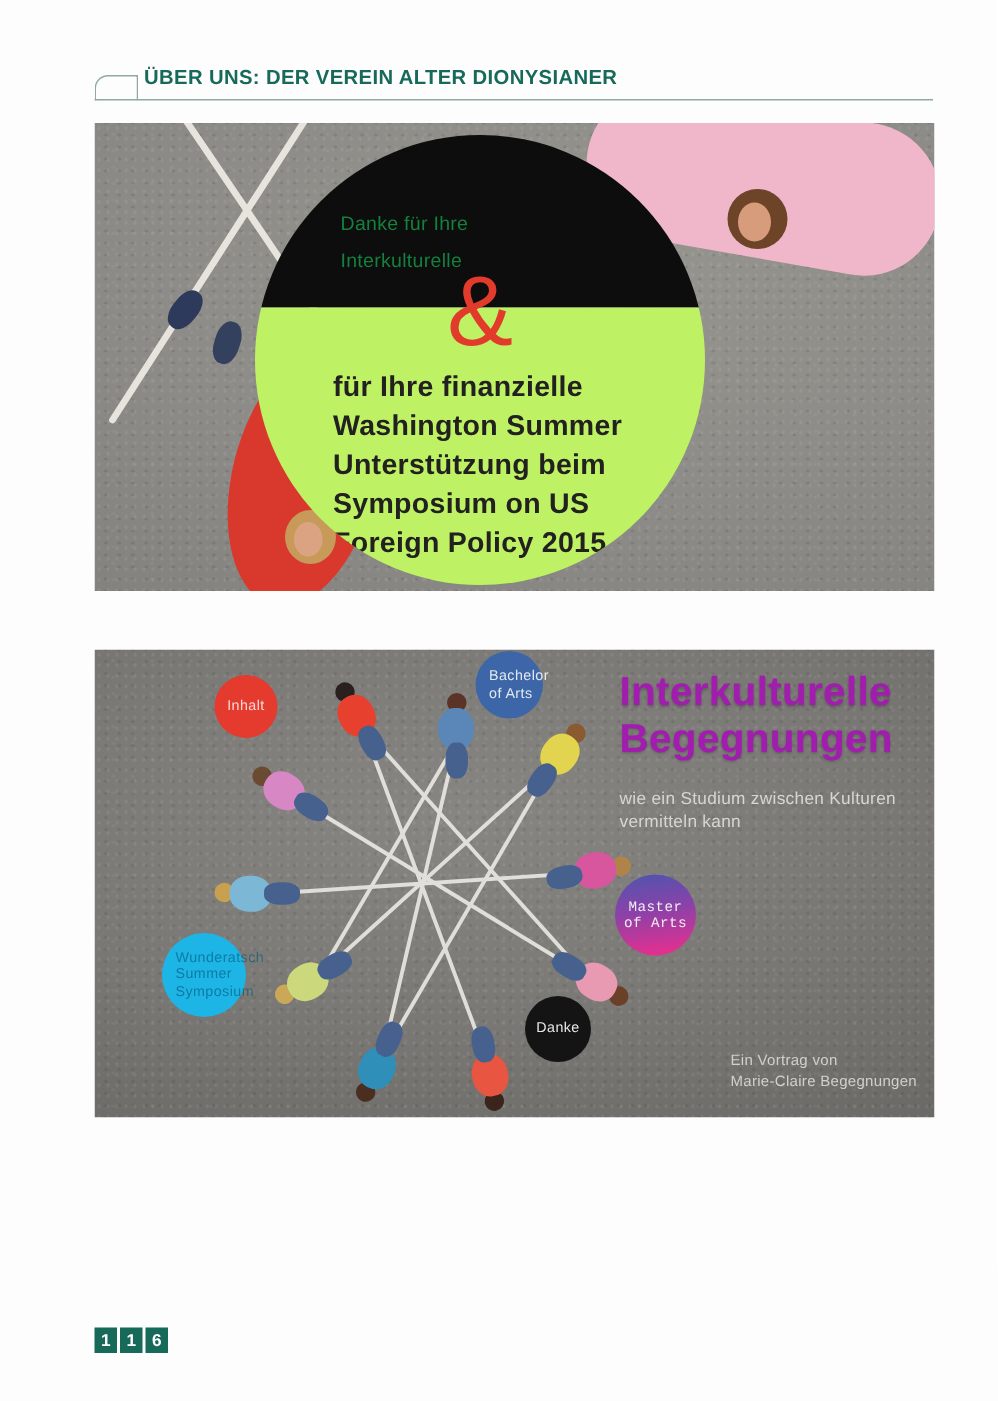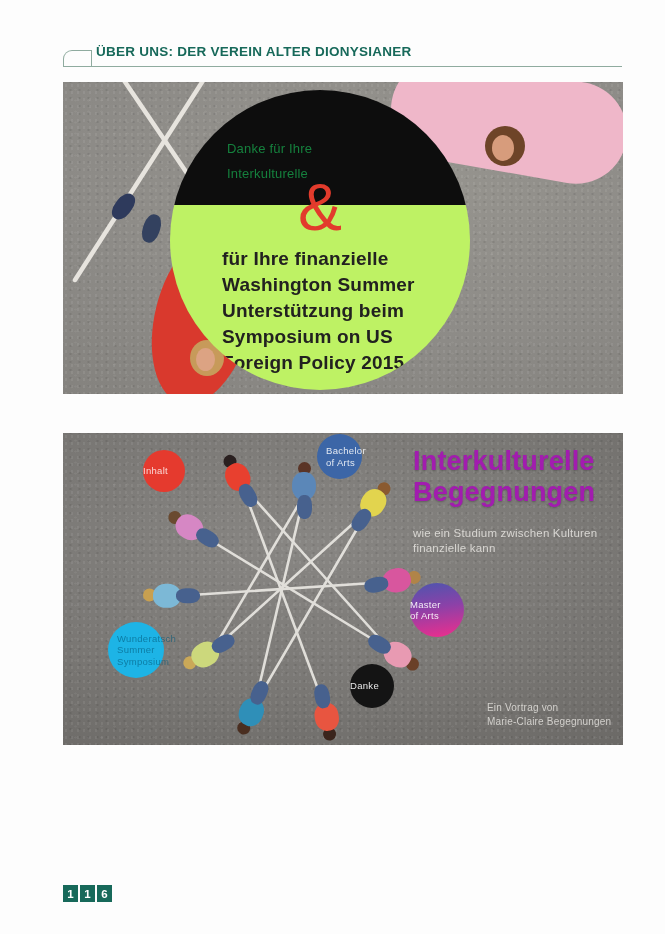--- a/index.html
+++ b/index.html
@@ -79,7 +79,7 @@
 
   
   .bubble{position:absolute;border-radius:50%;display:flex;flex-direction:column;
-    justify-content:center;box-sizing:border-box;
+    justify-content:center;align-items:center;box-sizing:border-box;
     font-size:9.5px;line-height:11.5px;letter-spacing:.3px;text-align:left;}
   .b-inhalt{left:80px;top:17px;width:42px;height:42px;}
   .b-bachelor{left:254px;top:1px;width:45px;height:45px;align-items:flex-start;padding-left:9px;}

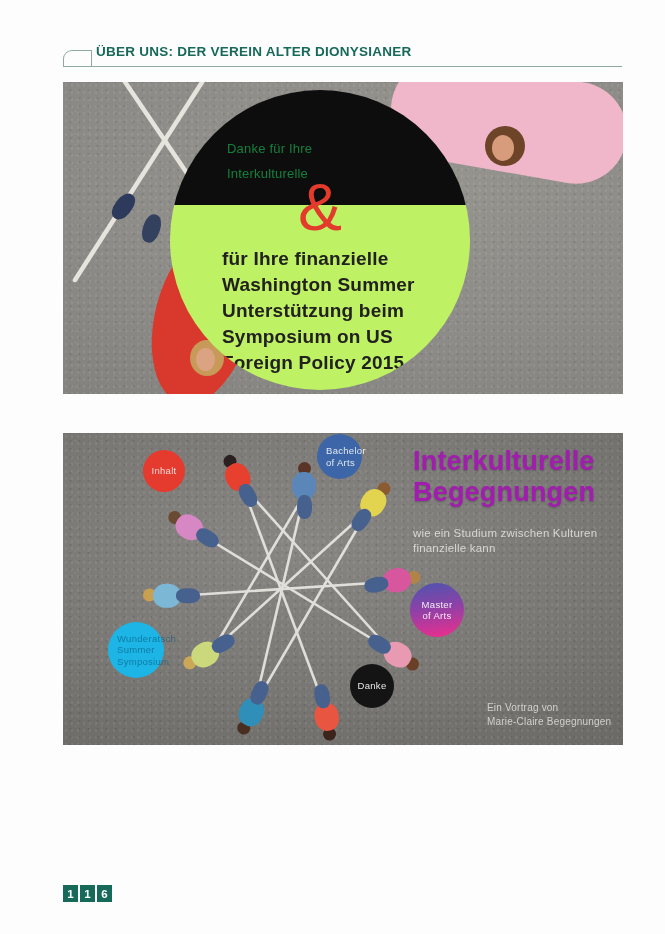--- a/index.html
+++ b/index.html
@@ -225,7 +225,7 @@
     </div>
     <div class="s2-subtitle">
       <div>wie ein Studium zwischen Kulturen</div>
-      <div>finanzielle kann</div>
+      <div>vermitteln kann</div>
     </div>
     <div class="s2-credit">
       <div>Ein Vortrag von</div>

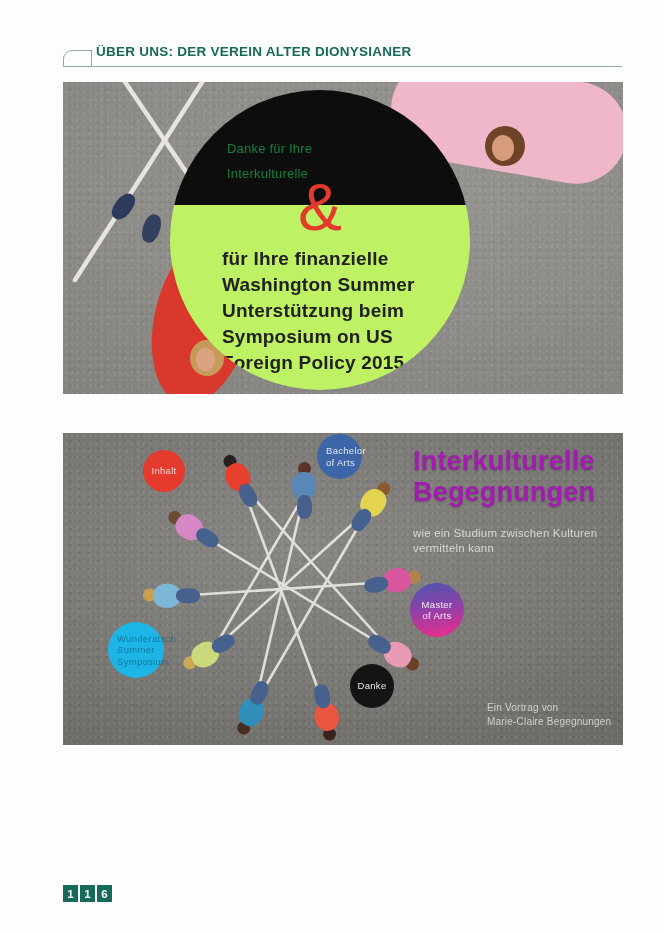--- a/index.html
+++ b/index.html
@@ -211,7 +211,7 @@
       <span>Summer</span>
       <span>Symposium</span>
     </div>
-    <div class="bubble b-master" style="background: linear-gradient(172deg, rgb(77, 85, 174) 0%, rgb(140, 65, 168) 45%, rgb(240, 45, 140) 100%); color: rgba(255, 255, 255, 0.9);">
+    <div class="bubble b-master" style="background: linear-gradient(172deg, rgb(77, 85, 174) 0%, rgb(140, 65, 168) 45%, rgb(240, 45, 140) 100%); color: rgba(255, 255, 255, 0.9); font-family: Liberation Mono, monospace;">
       <span>Master</span>
       <span>of Arts</span>
     </div>

